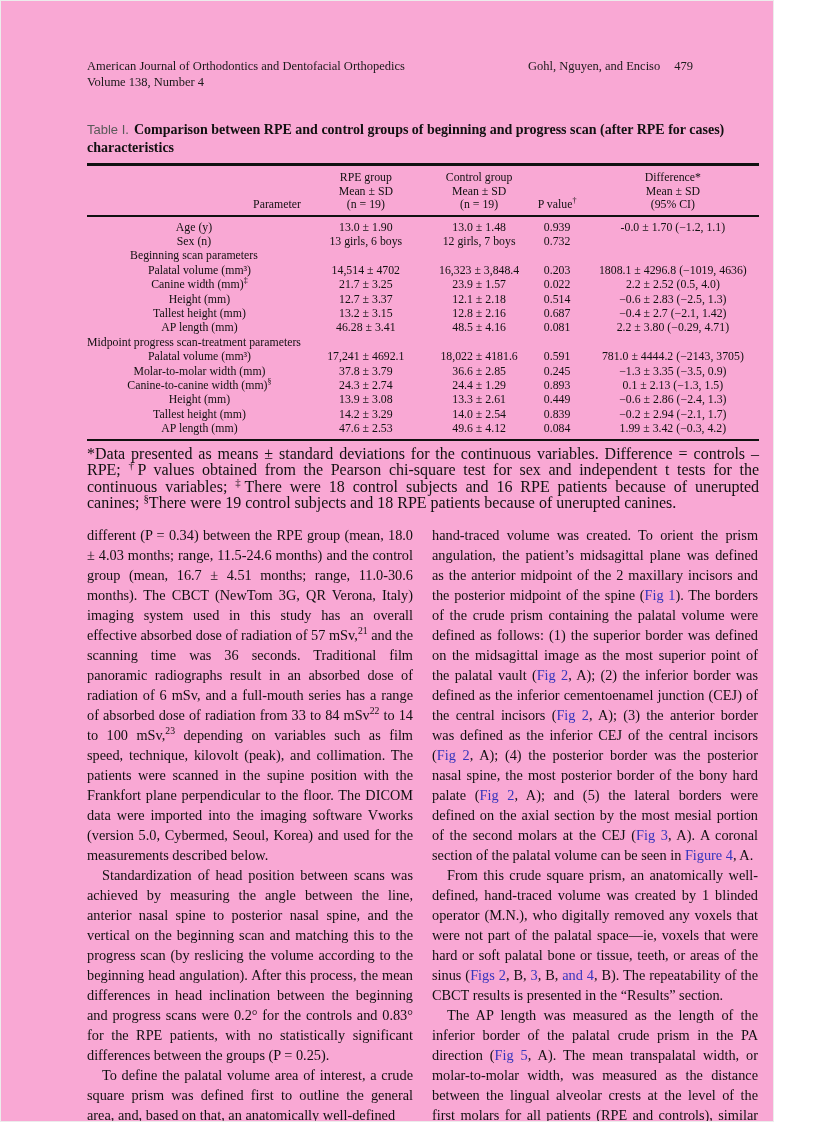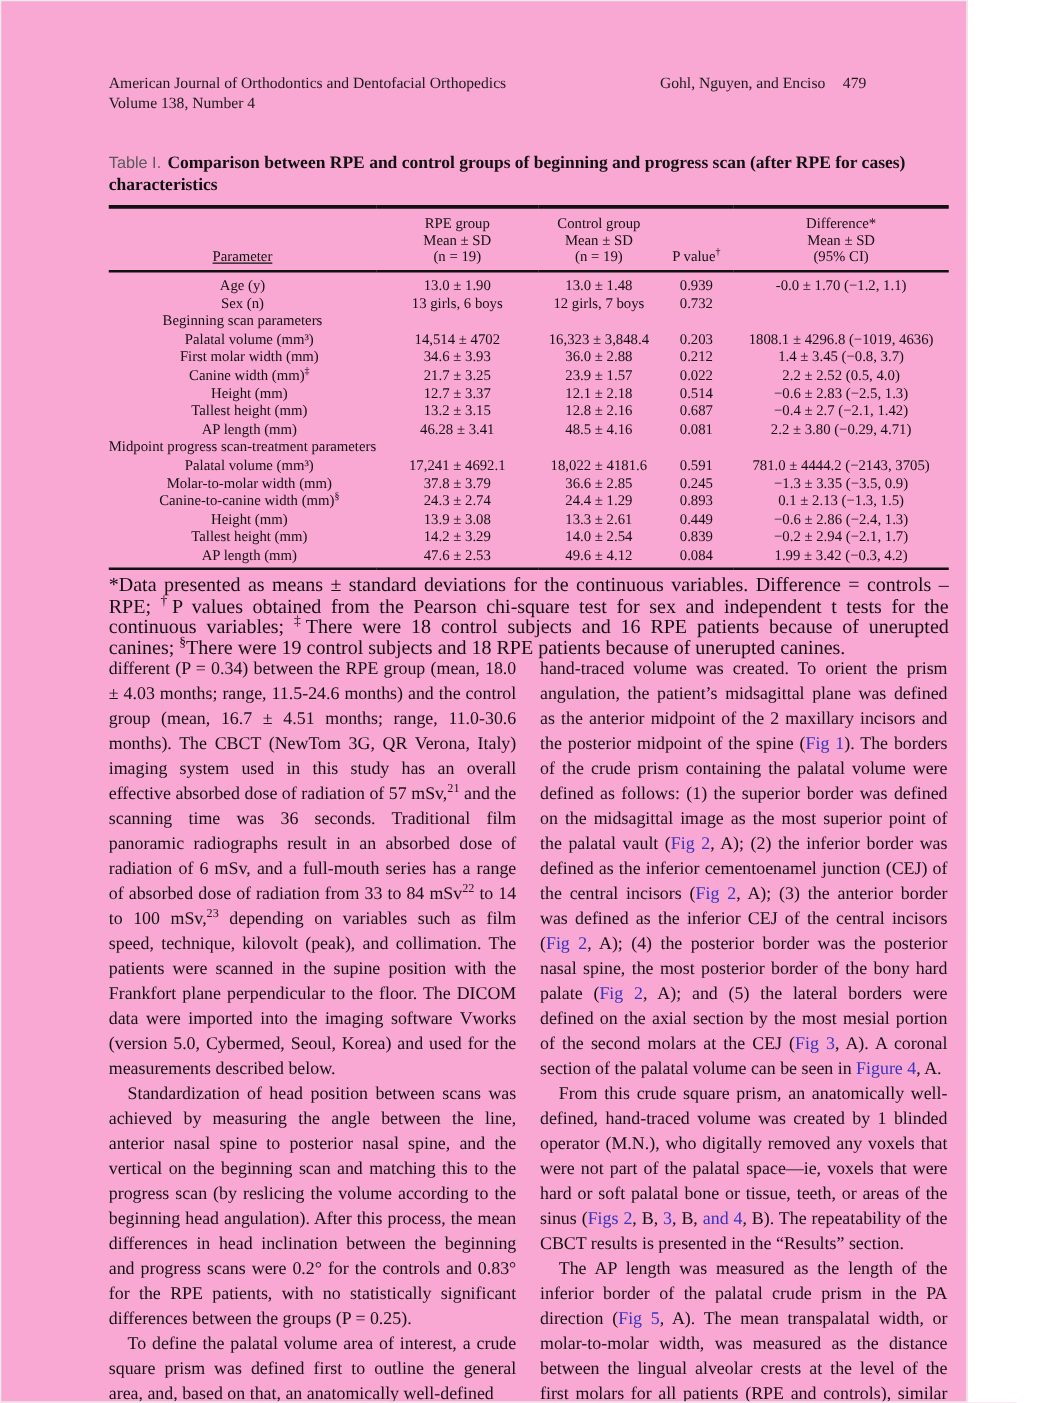--- a/index.html
+++ b/index.html
@@ -39,7 +39,7 @@
     border-bottom:2.5px solid #111;
     padding:5px 0 3px 0;line-height:13.5px;text-align:center;
   }
-  table.cmp th.param-h{text-align:center;text-decoration:underline;}
+  table.cmp th.param-h{text-align:right;}
   table.cmp td{padding:0;line-height:14.4px;height:14.4px;text-align:center;white-space:nowrap;}
   table.cmp td.param{text-align:center;}
   table.cmp td.param.indent{padding-left:11px;}

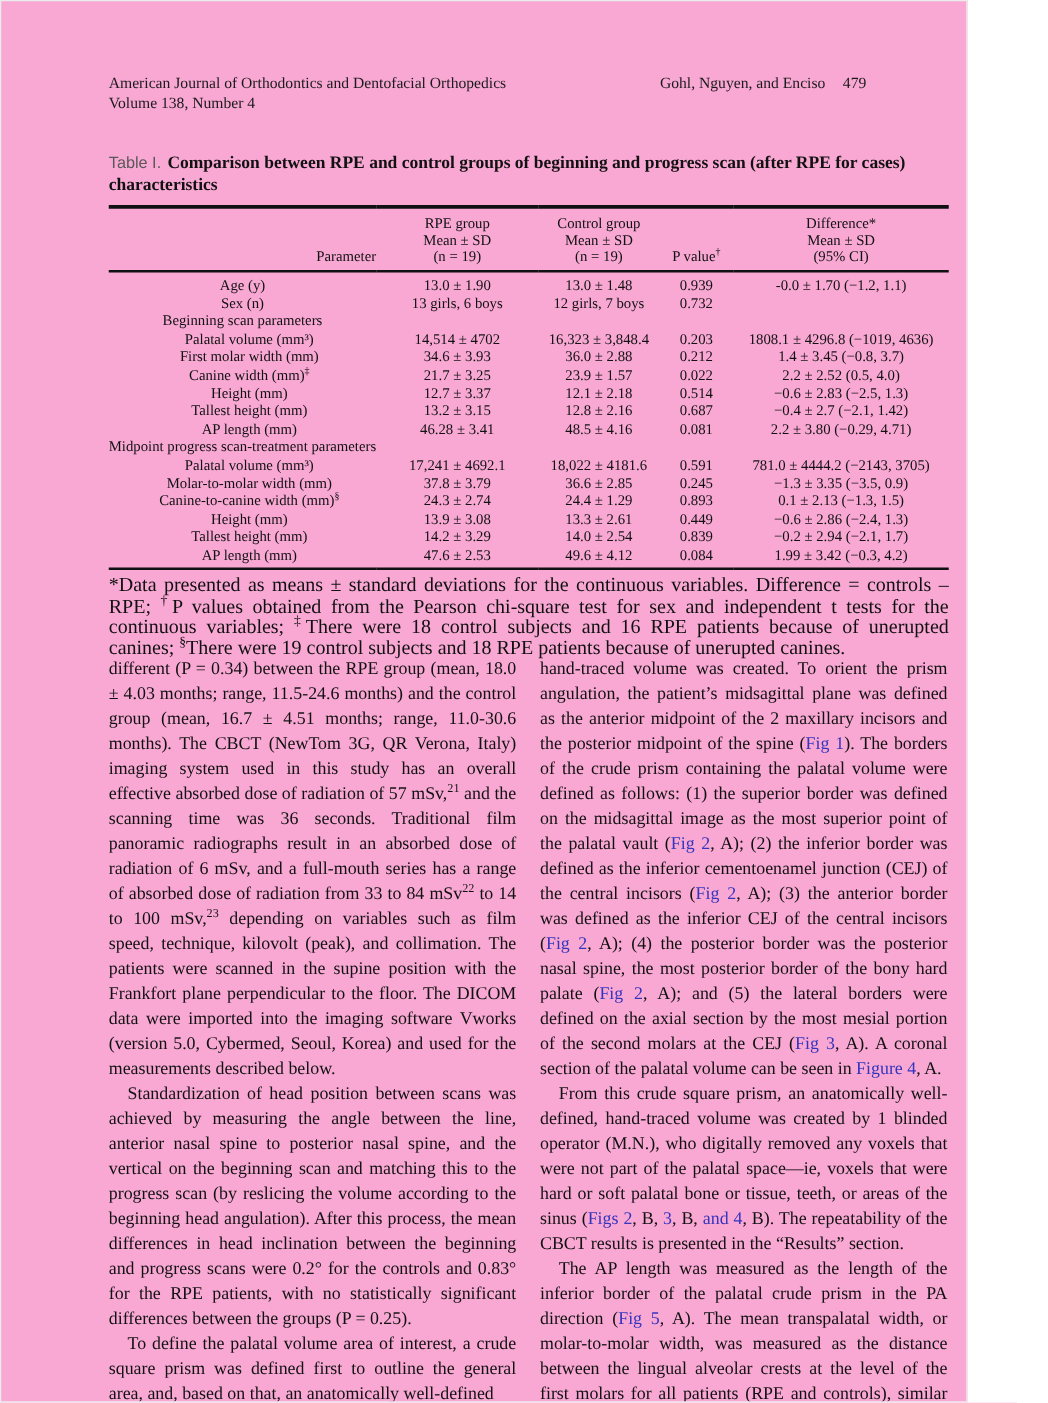--- a/index.html
+++ b/index.html
@@ -138,13 +138,6 @@
             <td class="val">1808.1 ± 4296.8 (−1019, 4636)</td>
           </tr>
           <tr>
-            <td class="param indent">First molar width (mm)</td>
-            <td class="val">34.6 ± 3.93</td>
-            <td class="val">36.0 ± 2.88</td>
-            <td class="val">0.212</td>
-            <td class="val">1.4 ± 3.45 (−0.8, 3.7)</td>
-          </tr>
-          <tr>
             <td class="param indent">Canine width (mm)<sup>‡</sup></td>
             <td class="val">21.7 ± 3.25</td>
             <td class="val">23.9 ± 1.57</td>

